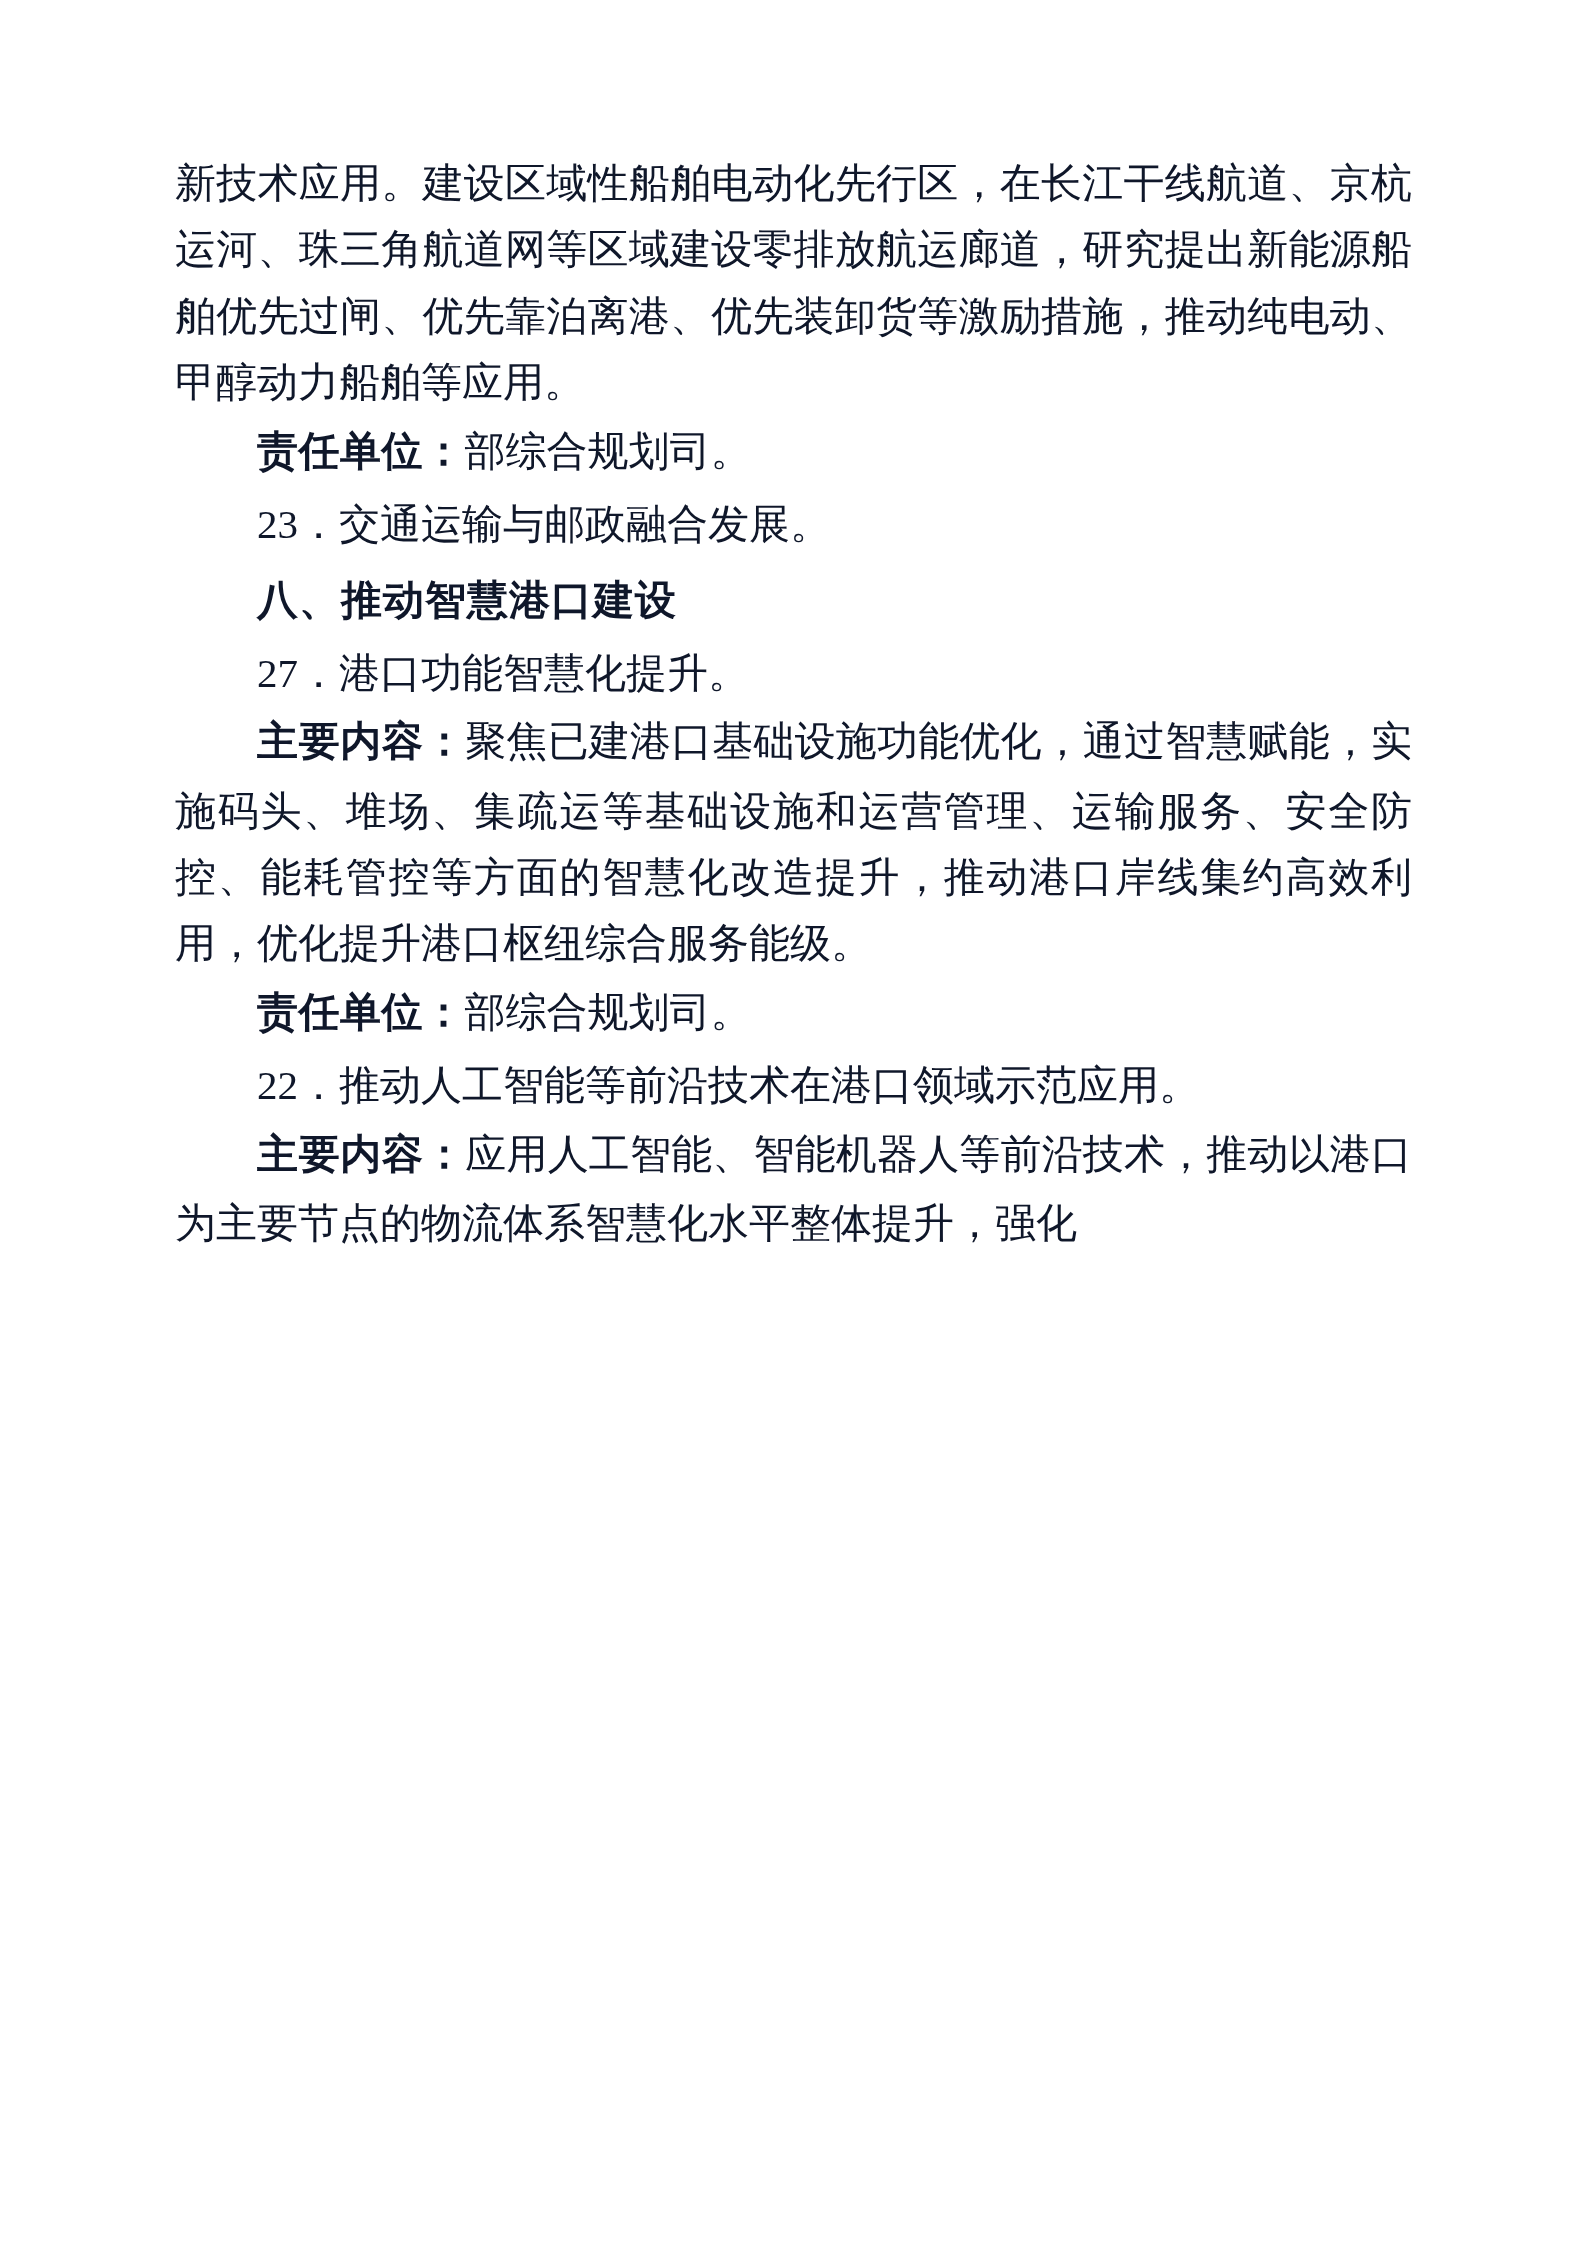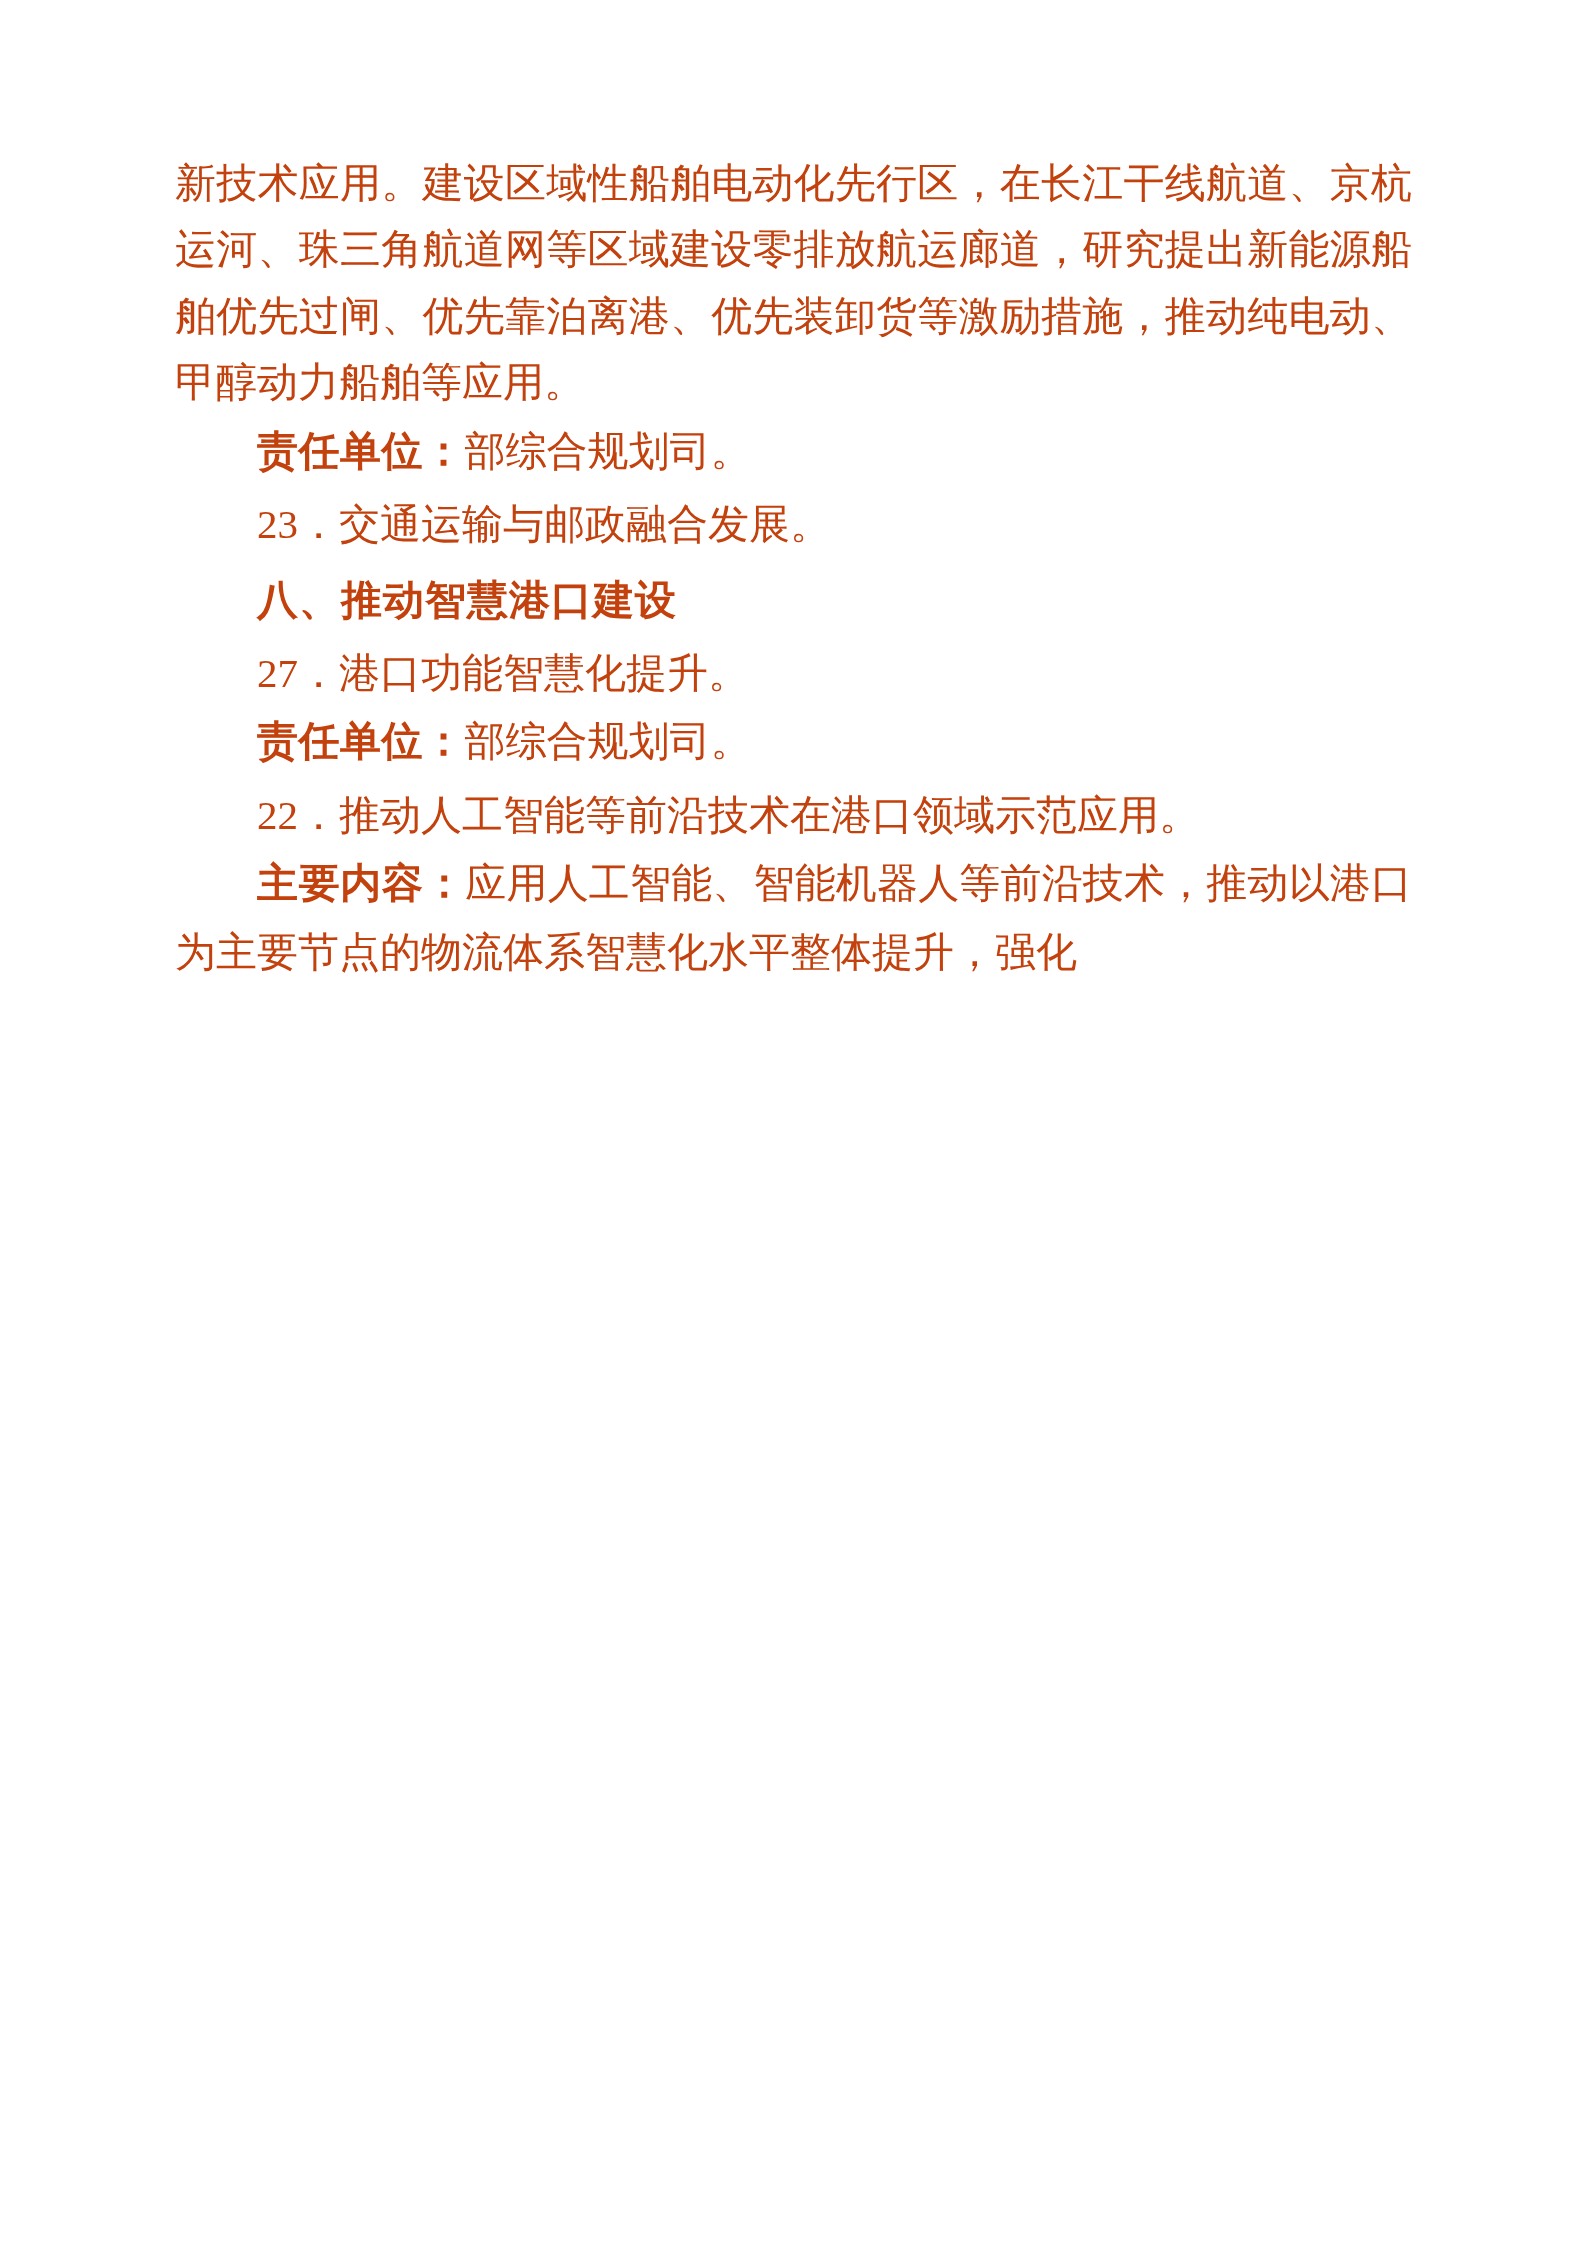--- a/index.html
+++ b/index.html
@@ -15,7 +15,7 @@
     box-sizing: border-box;
     padding: 150px 175px 0 175px;
     font-family: "Liberation Serif", "DejaVu Serif", serif;
-    color: #c2410c;
+    color: #0f172a;
     overflow: hidden;
   }
   .doc-body {

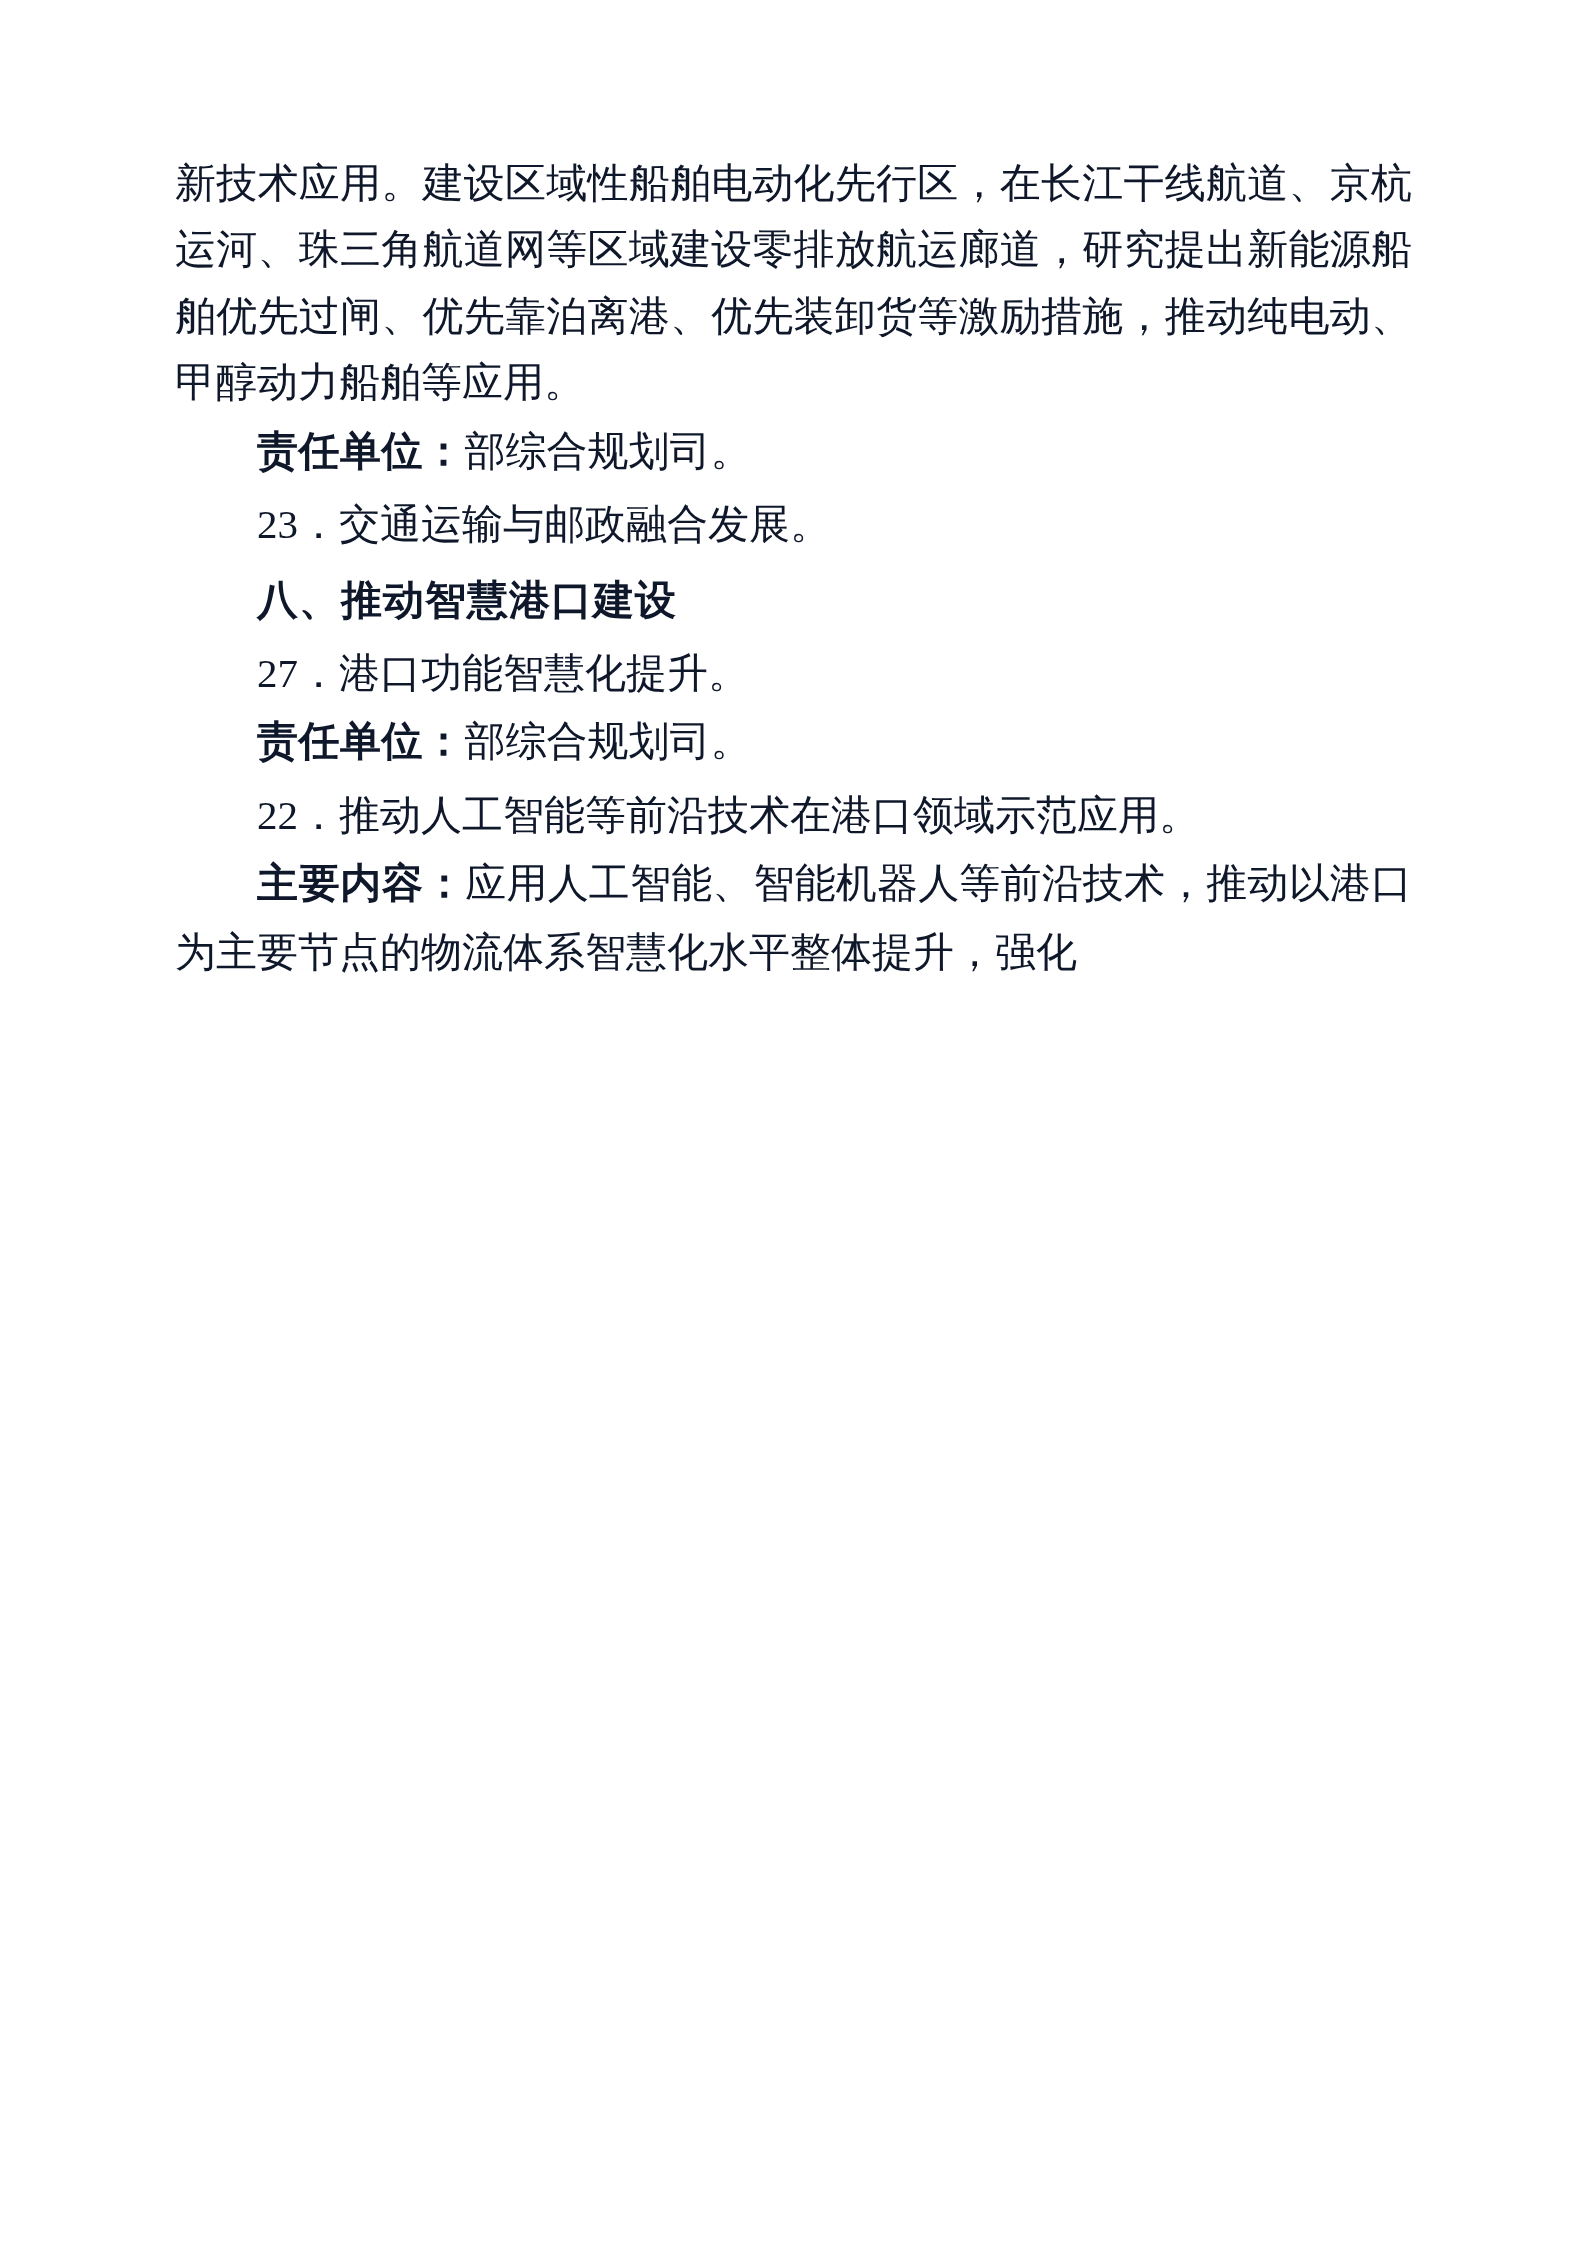--- a/index.html
+++ b/index.html
@@ -71,6 +71,7 @@
 
     <p class="item-title">27．港口功能智慧化提升。</p>
 
+    <p class="indent"><span class="label">主要内容：</span><span>聚焦已建港口基础设施功能优化，通过智慧赋能，实施码头、堆场、集疏运等基础设施和运营管理、运输服务、安全防控、能耗管控等方面的智慧化改造提升，推动港口岸线集约高效利用，优化提升港口枢纽综合服务能级。</span></p>
 
     <p class="indent"><span class="label">责任单位：</span><span>部综合规划司。</span></p>
 

